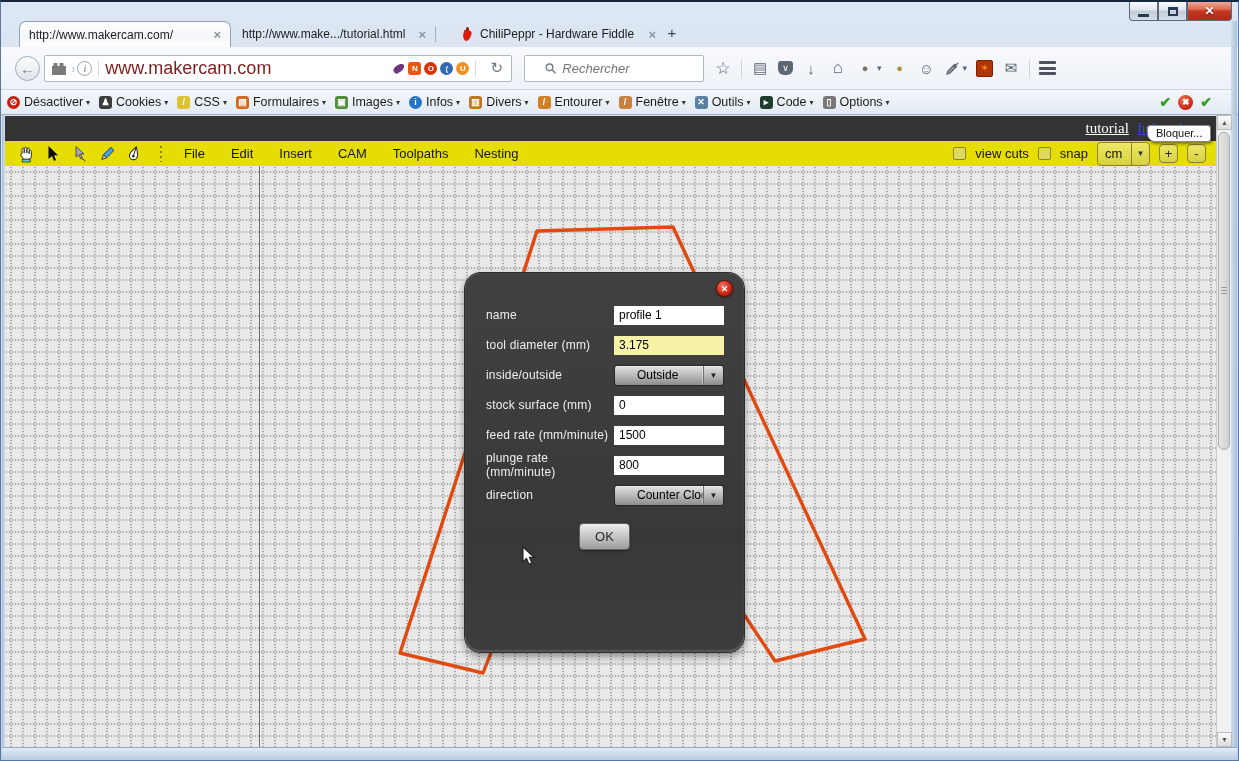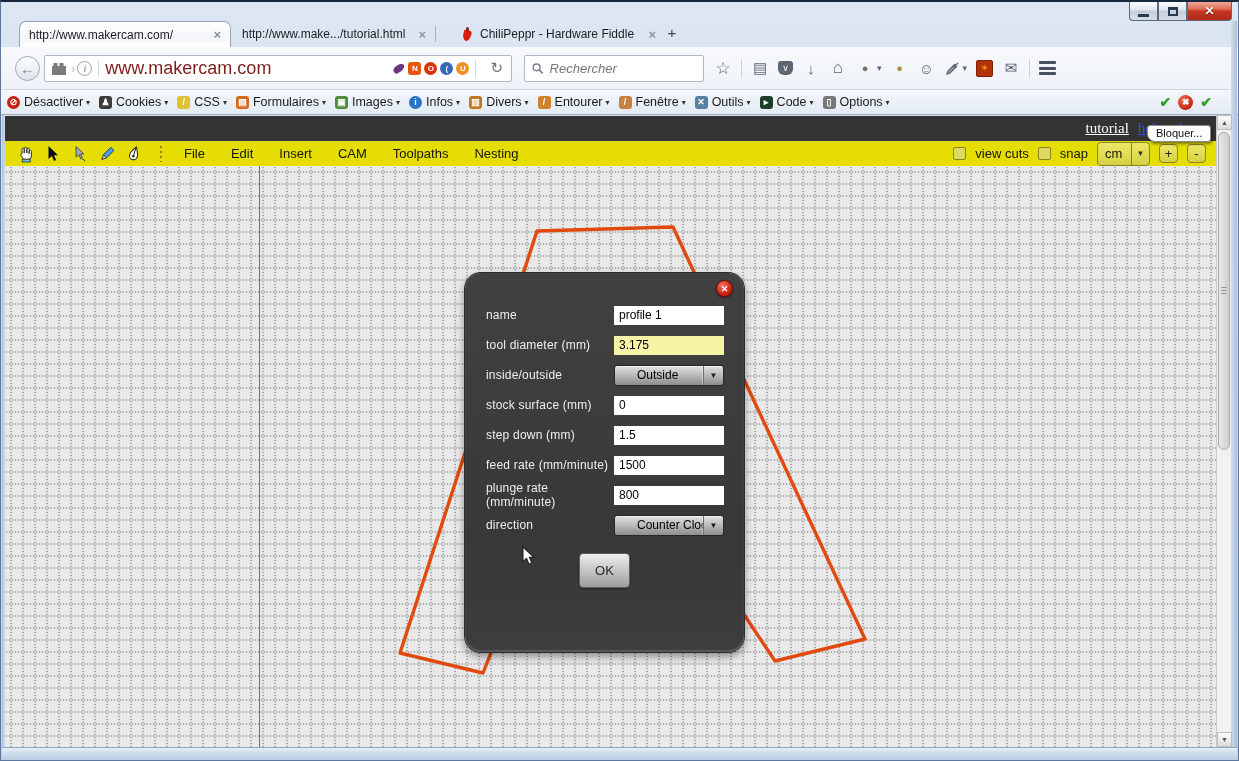--- a/index.html
+++ b/index.html
@@ -57,7 +57,7 @@
   .egg { width:12px; height:7px; border-radius:50% 60% 60% 50%; transform:rotate(-38deg); }
   .reload { color:#6d7682; font-size:15px; margin:0 4px 0 8px; }
   .searchbox { height:27px; width:180px; background:#fff; border:1px solid #aeb8c6; border-radius:2px;
-            display:flex; align-items:center; margin-left:12px; padding:0 7px; gap:6px; }
+            display:flex; align-items:center; margin-left:12px; padding:0 20px; gap:6px; }
   .searchbox input { border:none; outline:none; font-style:italic; font-size:13px; color:#8a8a8a;
             width:100%; font-family:"Liberation Sans",sans-serif; background:transparent; }
   .navicons { display:flex; align-items:center; margin-left:10px; gap:9px; }

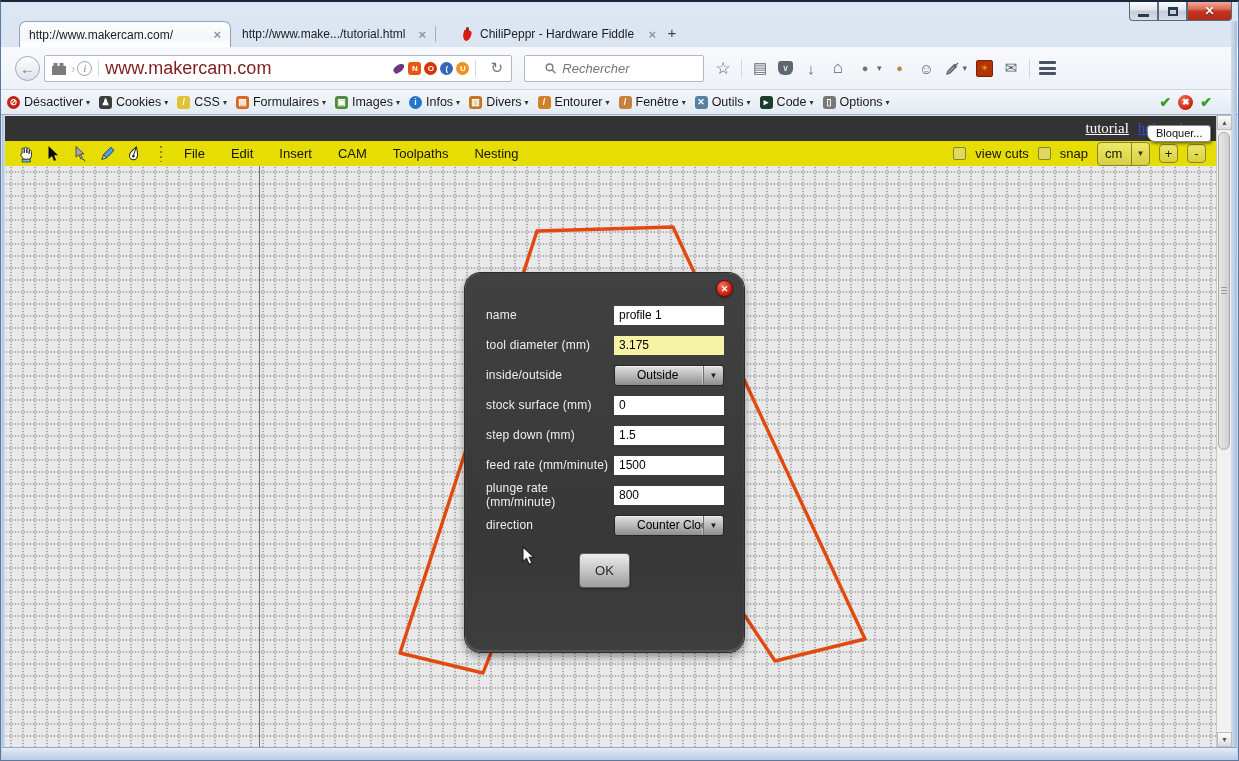--- a/index.html
+++ b/index.html
@@ -414,10 +414,6 @@
         <input class="dinput" value="0" style="">
       </div>
       <div class="drow">
-        <span class="dlabel">step down (mm)</span>
-        <input class="dinput" value="1.5" style="">
-      </div>
-      <div class="drow">
         <span class="dlabel">feed rate (mm/minute)</span>
         <input class="dinput" value="1500" style="">
       </div>

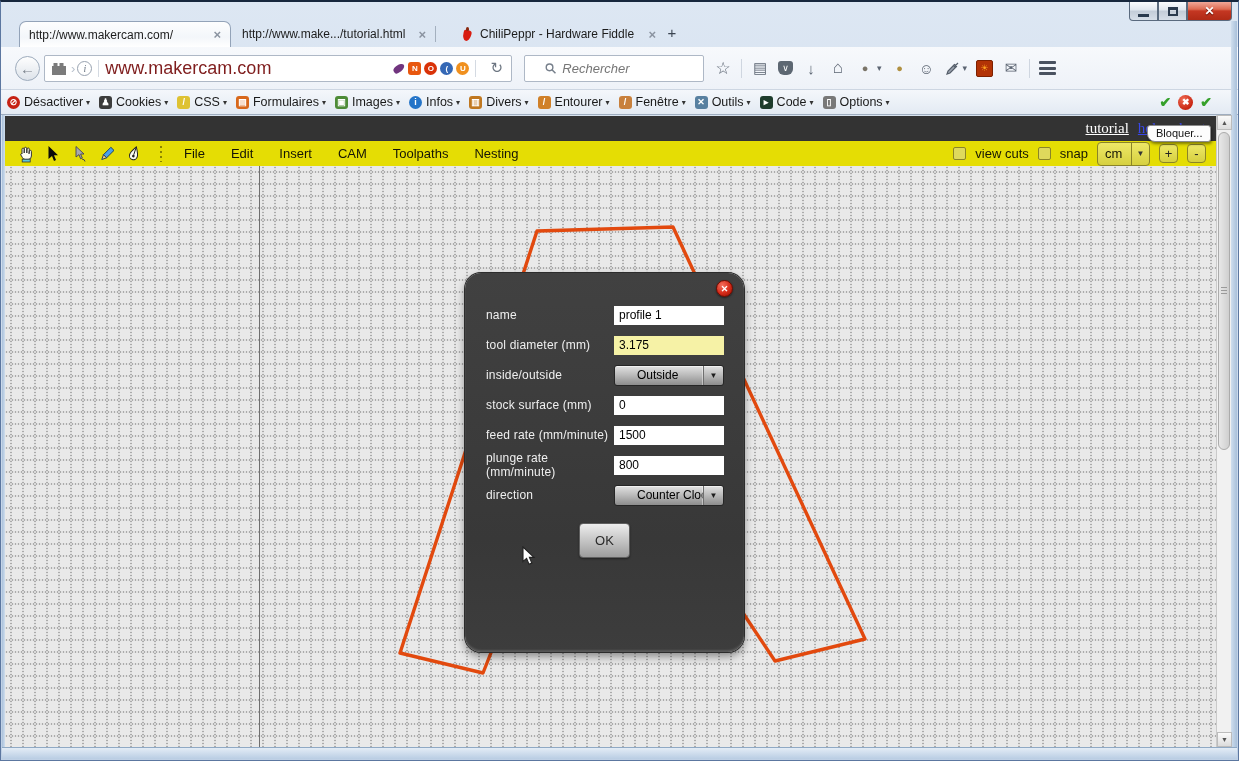--- a/index.html
+++ b/index.html
@@ -144,7 +144,7 @@
             white-space:nowrap; overflow:hidden; }
   .dselect .arrbox { width:20px; border-left:1px solid #6f6f6f; box-shadow:-1px 0 0 rgba(255,255,255,.4);
             display:flex; align-items:center; justify-content:center; font-size:8px; color:#1c1c1c; }
-  .okbtn { width:51px; height:35px; margin:13px auto 0; border:1px solid #5f5f5f; border-radius:4px;
+  .okbtn { width:51px; height:27px; margin:13px auto 0; border:1px solid #5f5f5f; border-radius:4px;
            background:linear-gradient(180deg,#ededed,#c9c9c9 45%,#9d9d9d);
            font-size:13px; color:#2a2a2a; display:flex; align-items:center; justify-content:center;
            box-shadow:0 1px 2px rgba(0,0,0,.4); }

